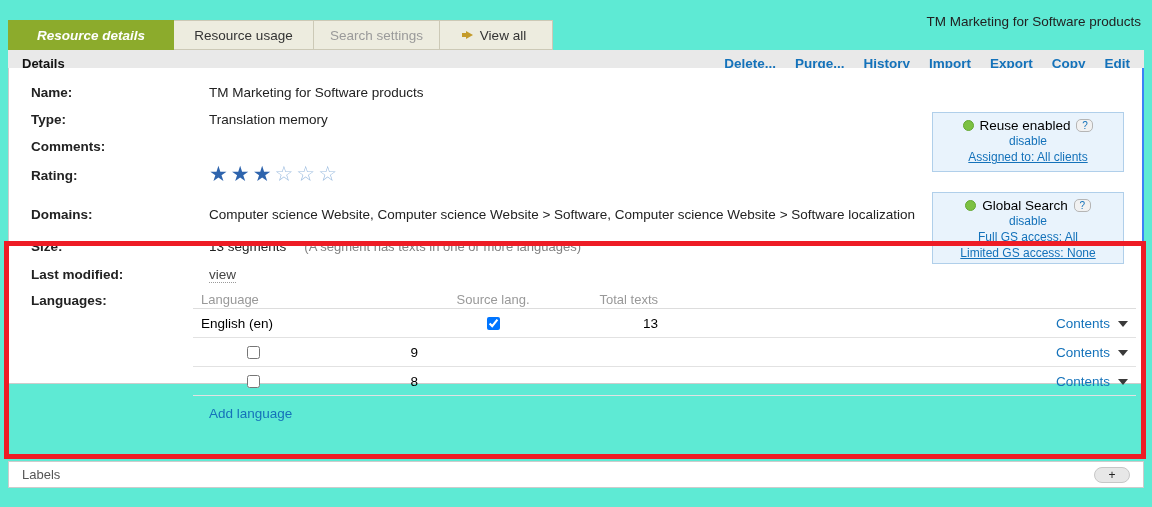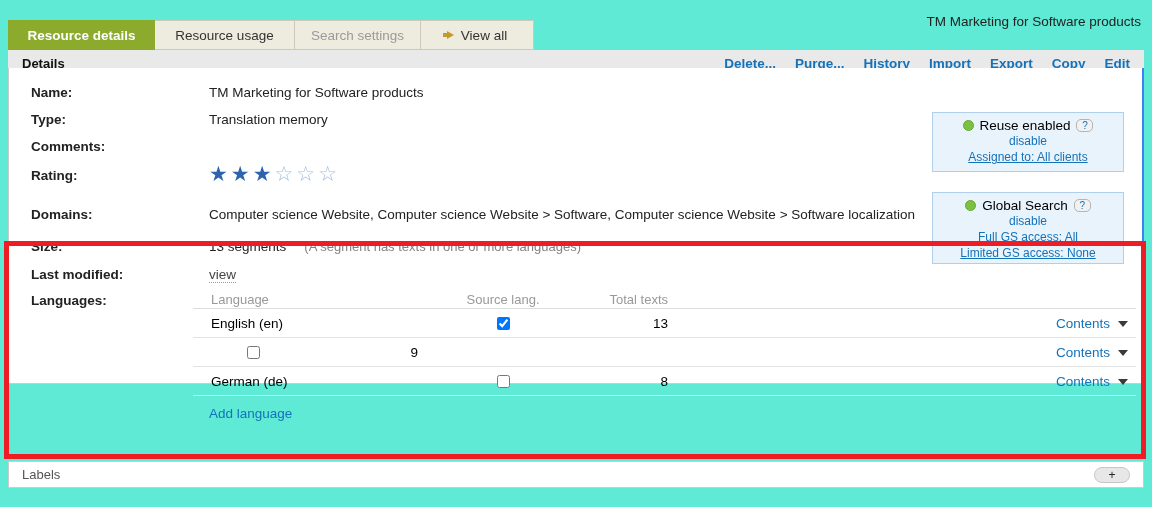--- a/index.html
+++ b/index.html
@@ -18,7 +18,7 @@
     cursor:pointer; }
   .tab.active { background:#8cab2c; border-color:#8cab2c; color:#fff; font-weight:bold; margin-left:0; z-index:2; }
   .tab.dim { color:#9a9a9a; }
-  .tab-1 { width:147px; } .tab-2 { width:141px; } .tab-3 { width:127px; } .tab-4 { width:114px; }
+  .tab-1 { width:166px;font-style:italic; } .tab-2 { width:141px; } .tab-3 { width:127px; } .tab-4 { width:114px; }
   .arrow-icon { display:inline-block; width:0; height:0; border-top:4px solid transparent;
     border-bottom:4px solid transparent; border-left:7px solid #c49b2a; margin-right:7px; position:relative; }
   .arrow-icon::before { content:""; position:absolute; left:-11px; top:-2px; width:4px; height:4px; background:#c49b2a; }

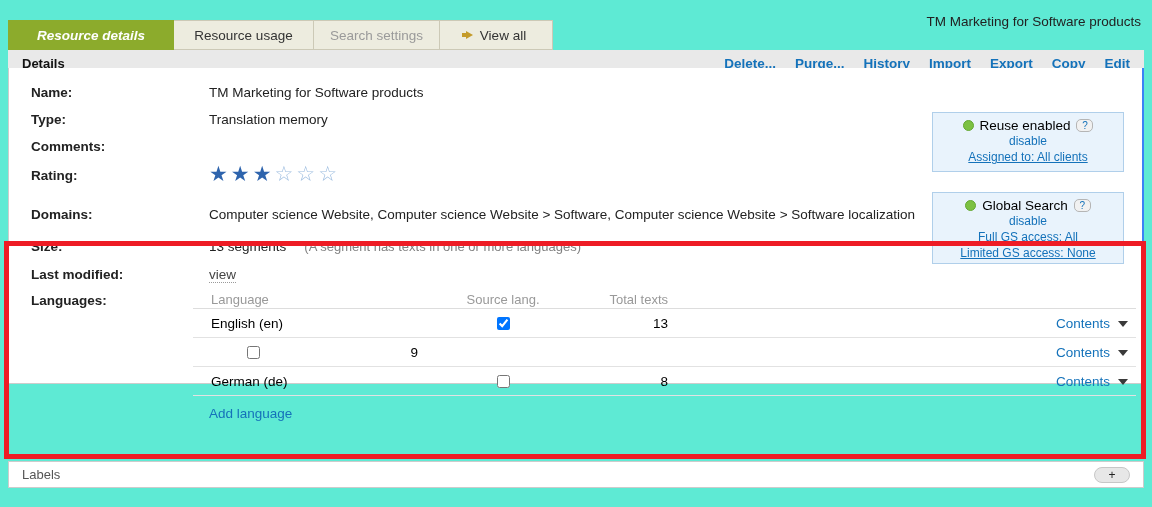--- a/index.html
+++ b/index.html
@@ -49,7 +49,7 @@
   .lang-table { position:absolute; left:192px; top:300px; width:943px; font-size:13.5px; }
   .trow { display:flex; align-items:center; height:29px; border-bottom:1px solid #e2e2e2; }
   .thead { height:19px; color:#999; font-size:13px; border-bottom:1px solid #ddd; }
-  .c-lang { flex:0 0 240px; padding-left:8px;margin-left:10px; }
+  .c-lang { flex:0 0 240px; padding-left:8px; }
   .c-src  { flex:0 0 120px; text-align:center; }
   .c-tot  { flex:0 0 105px; text-align:right; }
   .c-cont { flex:1 1 auto; text-align:right; padding-right:8px; }

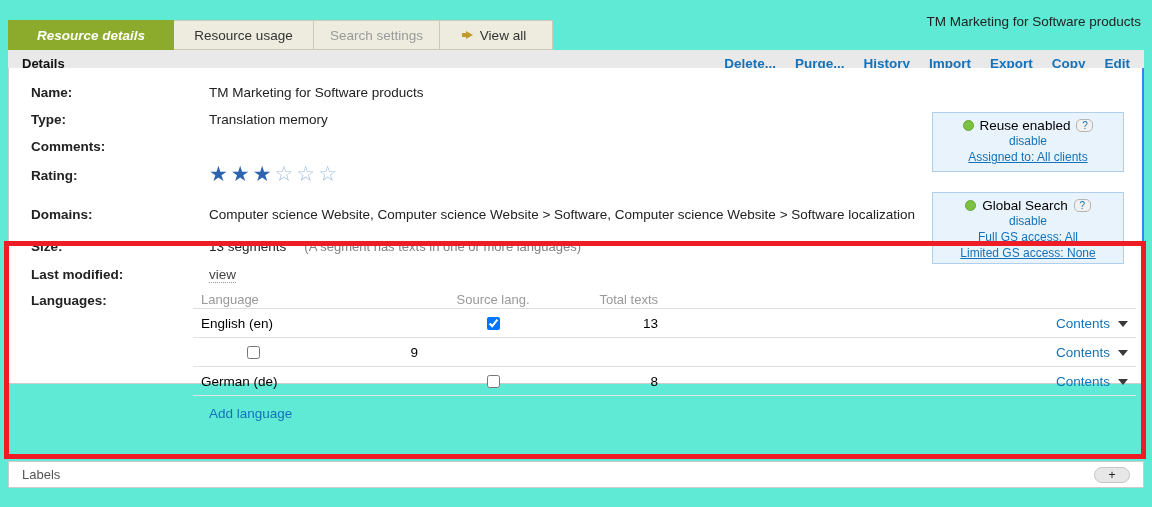--- a/index.html
+++ b/index.html
@@ -168,7 +168,6 @@
         <span class="c-cont"><span class="contents-link">Contents</span><span class="caret-down-icon"></span></span>
       </div>
       <div class="trow">
-        <span class="c-lang">German (de)</span>
         <span class="c-src"><input type="checkbox" style=""></span>
         <span class="c-tot">8</span>
         <span class="c-cont"><span class="contents-link">Contents</span><span class="caret-down-icon"></span></span>

